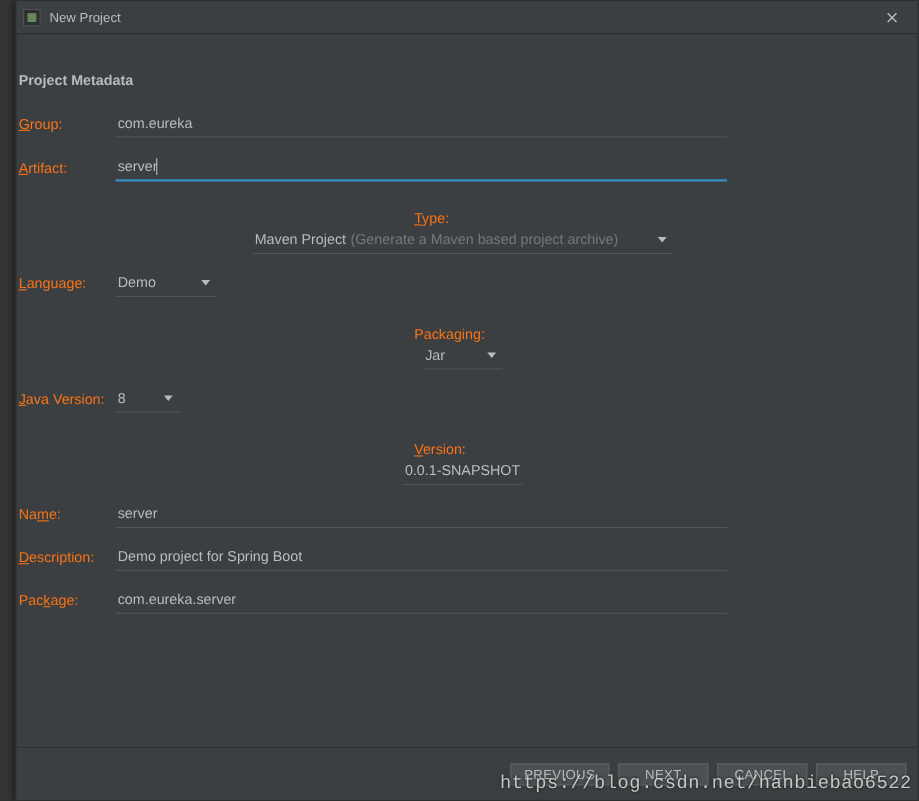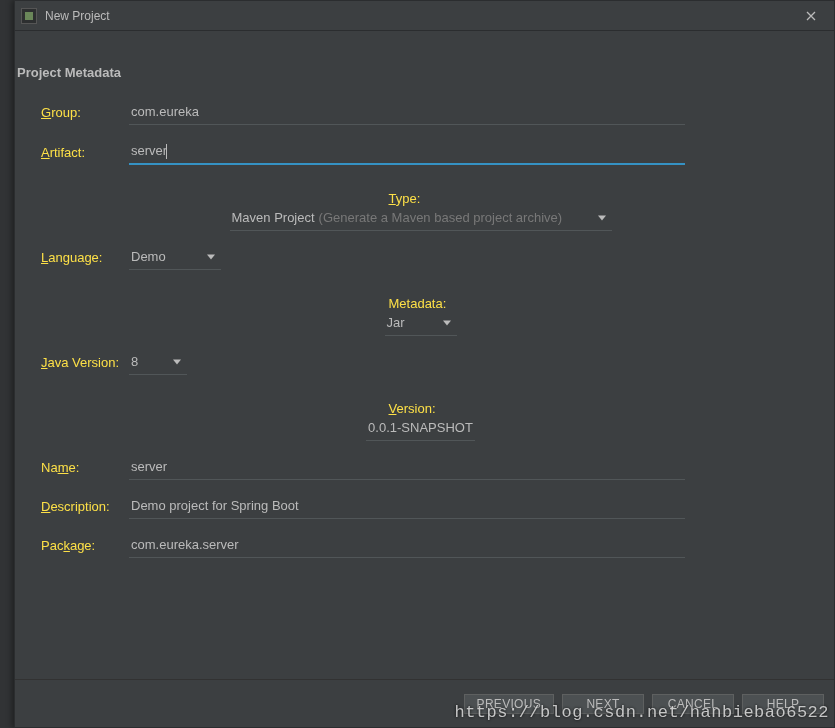--- a/index.html
+++ b/index.html
@@ -70,8 +70,7 @@
   .row.gap { margin-top: 26px; flex-direction: column; }
   .label {
     width: 88px;
-    color: #fde047;
-    margin-left: 24px;
+    color: #f97316;
   }
   .mnemonic { text-decoration: underline; }
 

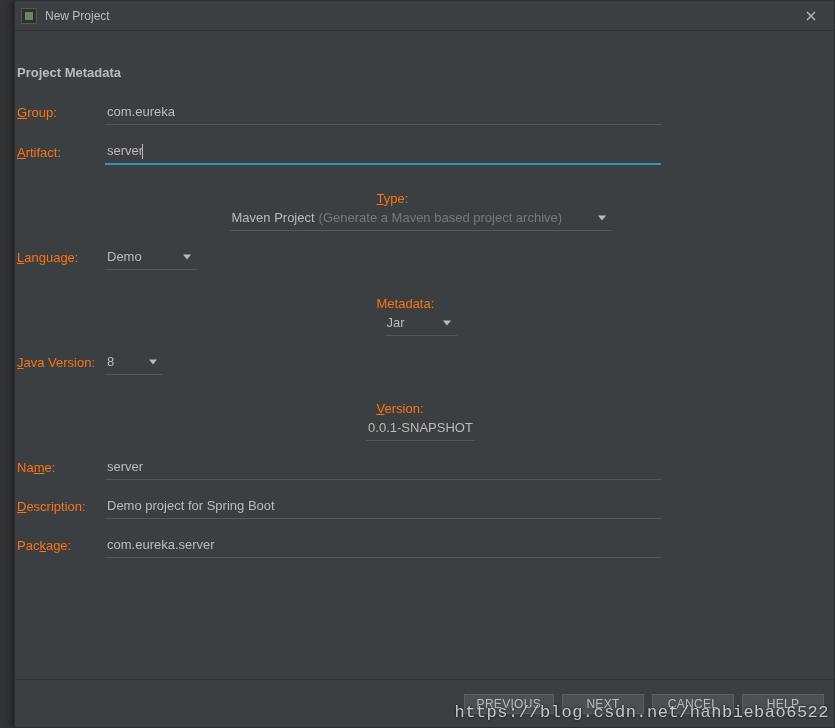--- a/index.html
+++ b/index.html
@@ -227,7 +227,7 @@
     </div>
 
     <div class="row gap">
-      <div class="label">Metadata:</div>
+      <div class="label">Packaging:</div>
       <div class="combo small">
         <span>Jar</span>
         <span class="arrow"></span>

